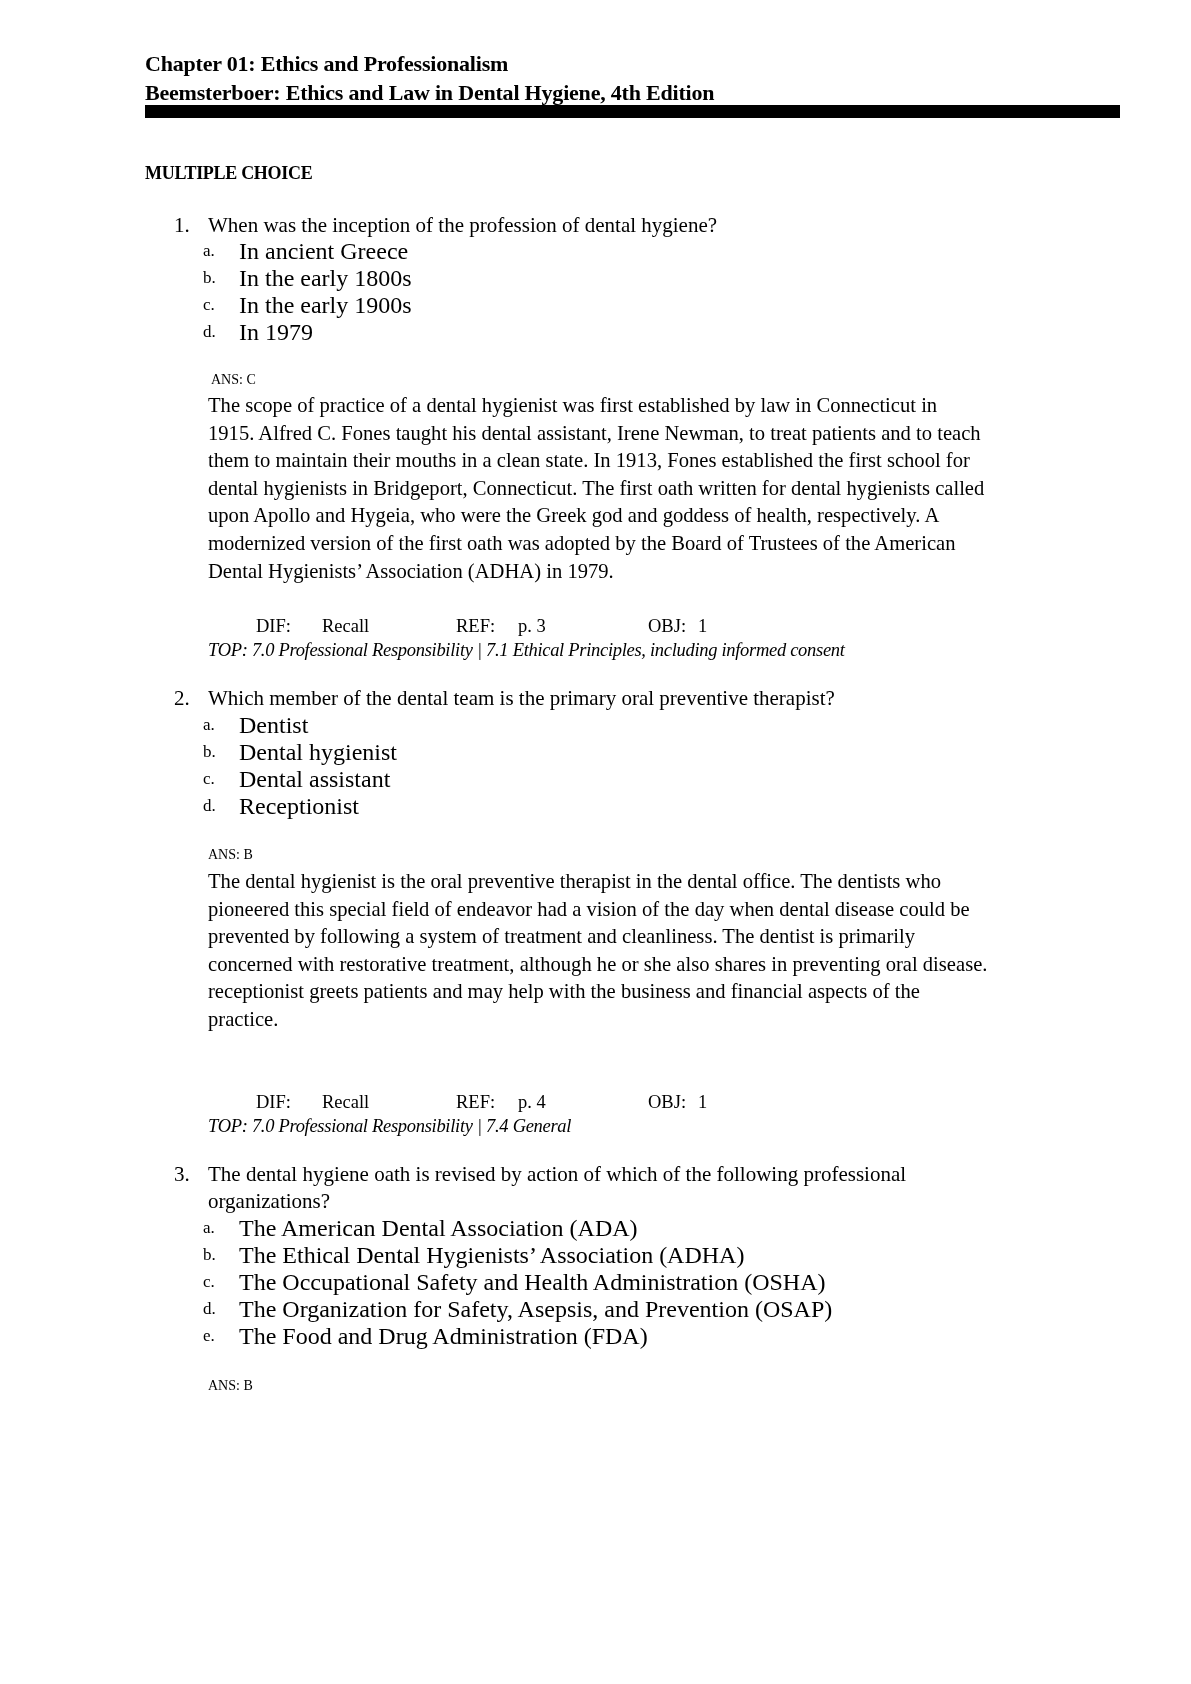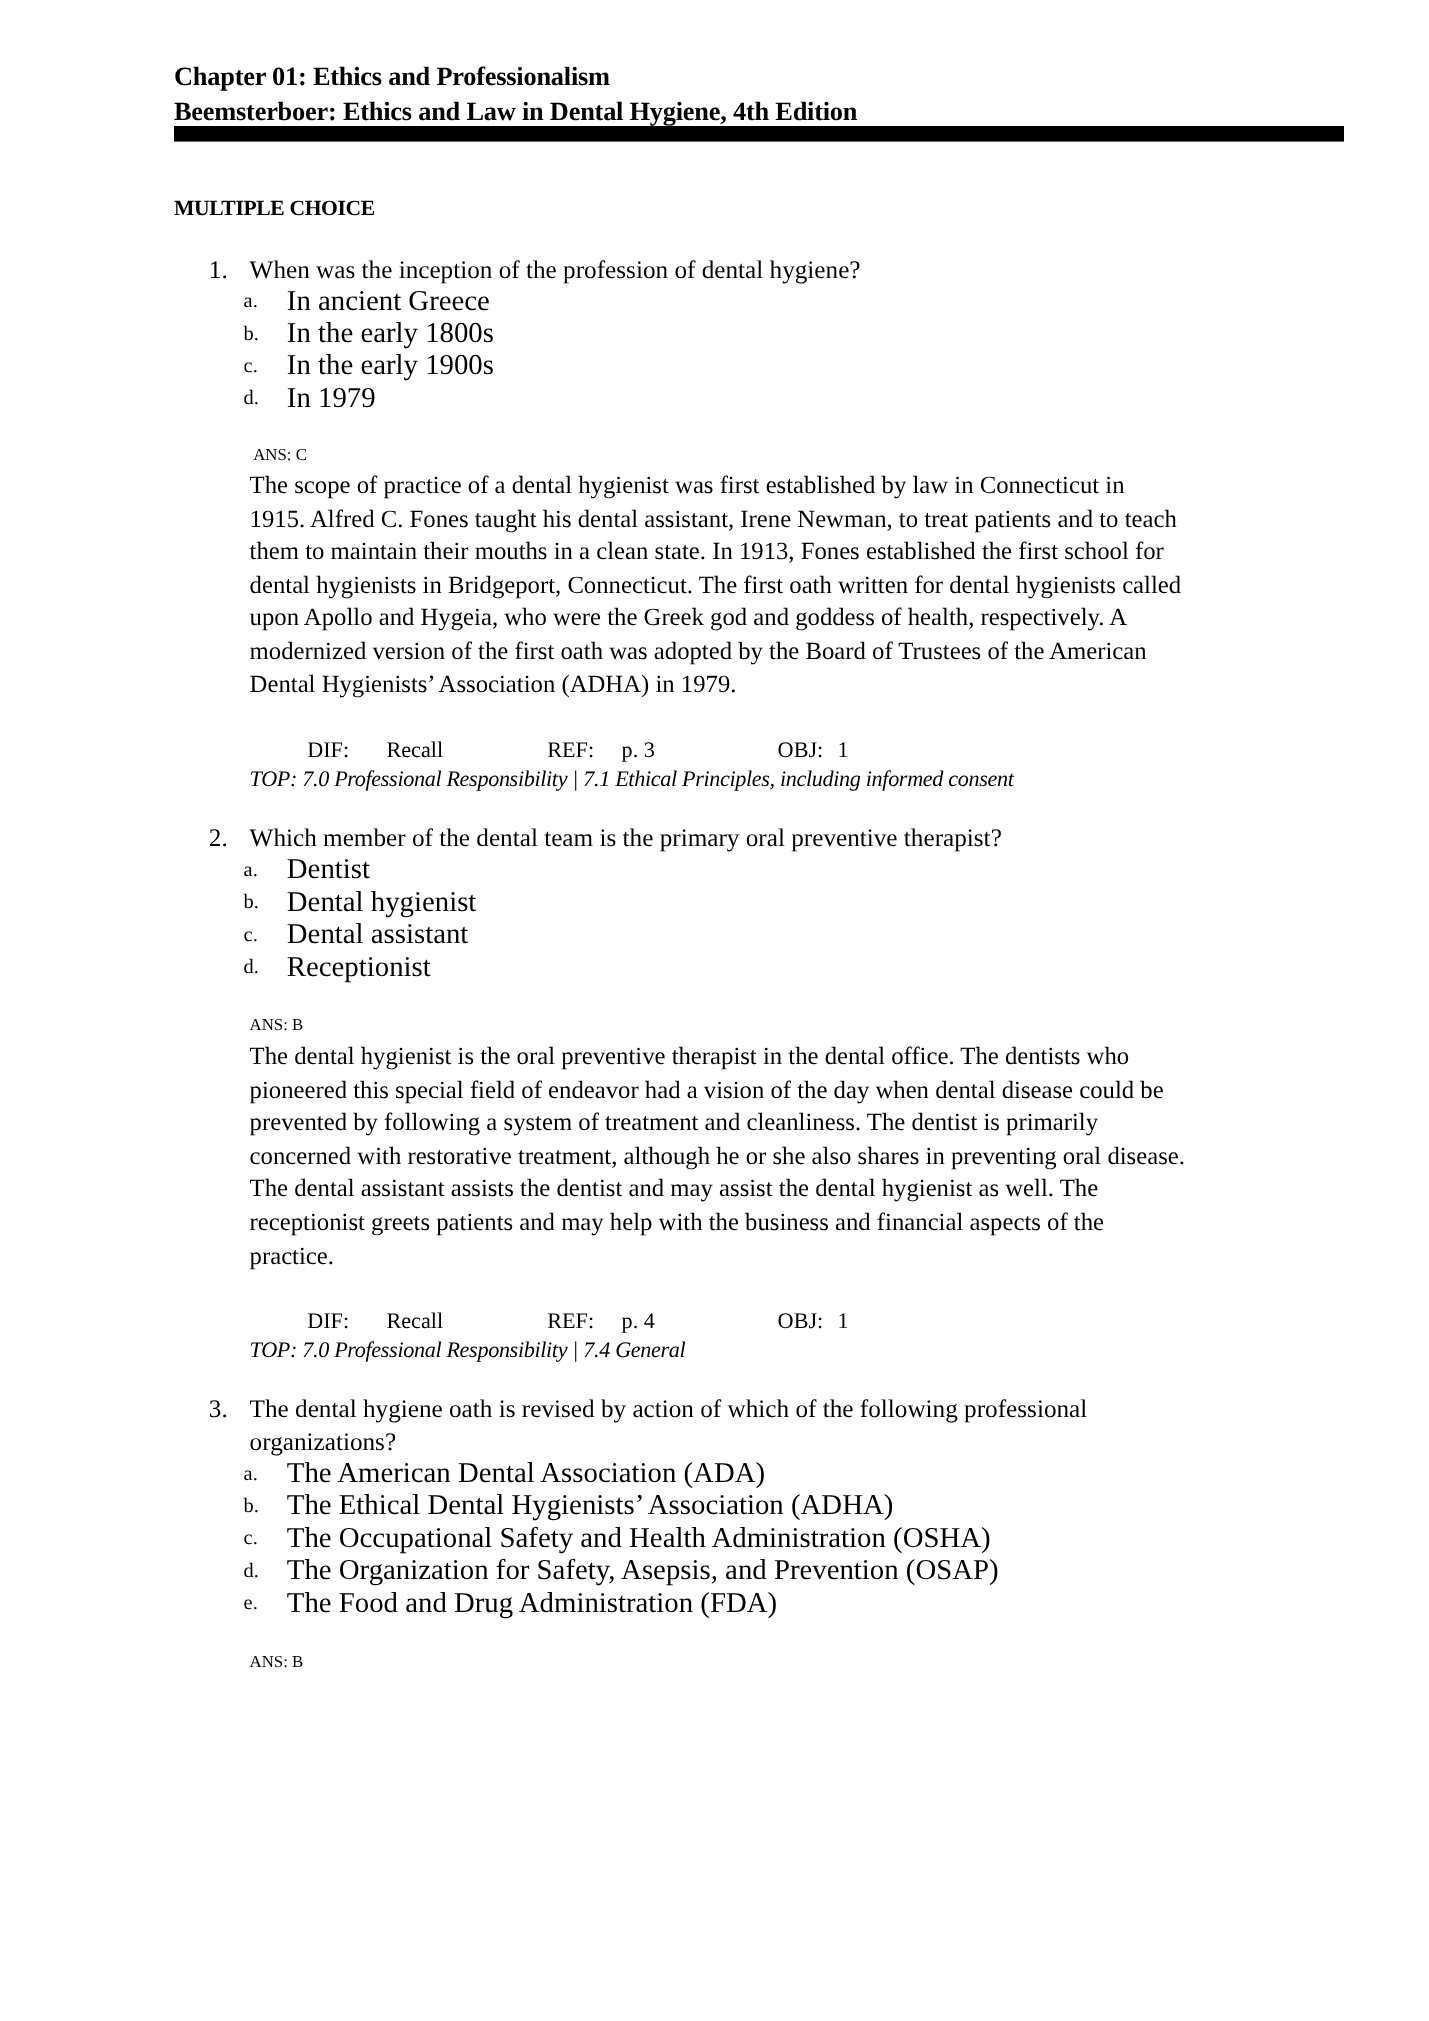--- a/index.html
+++ b/index.html
@@ -91,7 +91,6 @@
       <div>pioneered this special field of endeavor had a vision of the day when dental disease could be</div>
       <div>prevented by following a system of treatment and cleanliness. The dentist is primarily</div>
       <div>concerned with restorative treatment, although he or she also shares in preventing oral disease.</div>
-      <div>The dental assistant assists the dentist and may assist the dental hygienist as well. The</div>
       <div>receptionist greets patients and may help with the business and financial aspects of the</div>
       <div>practice.</div>
     </div>

